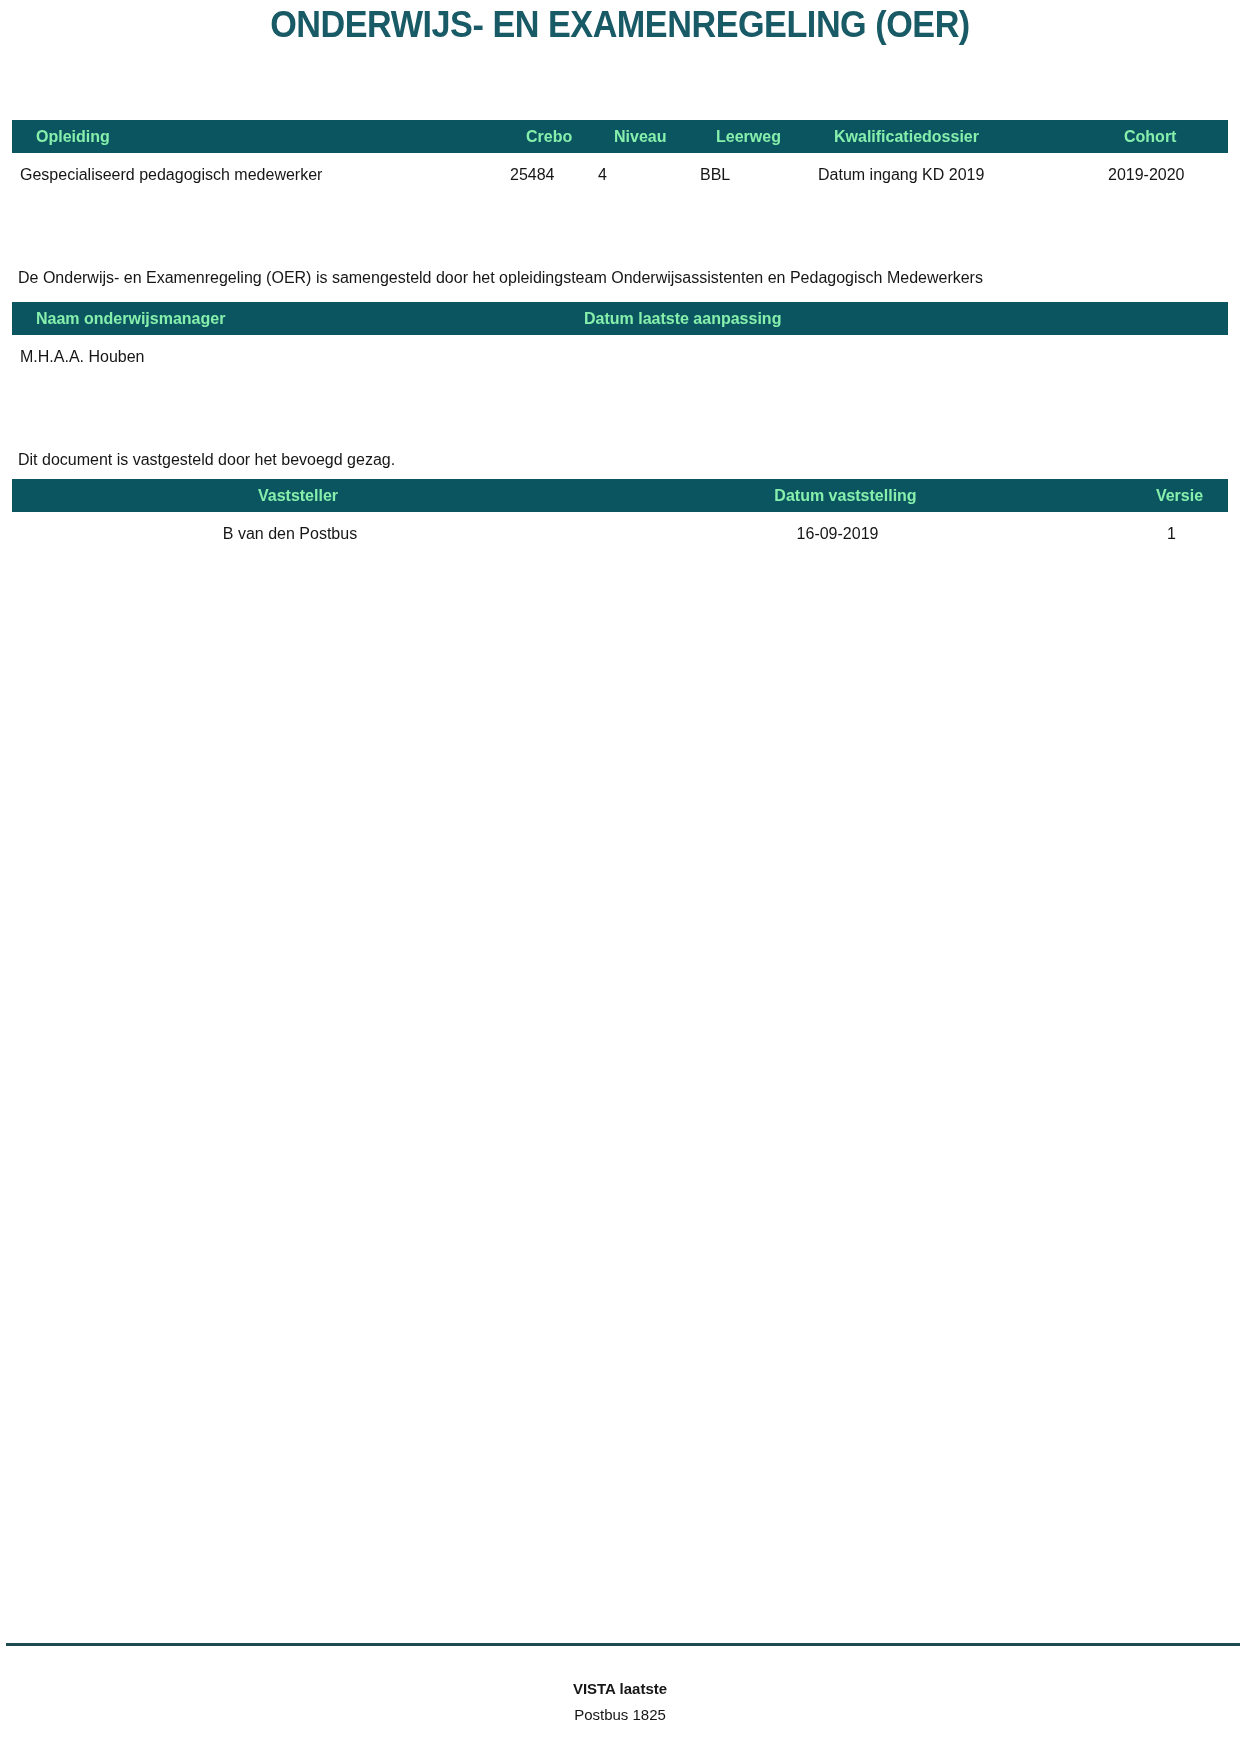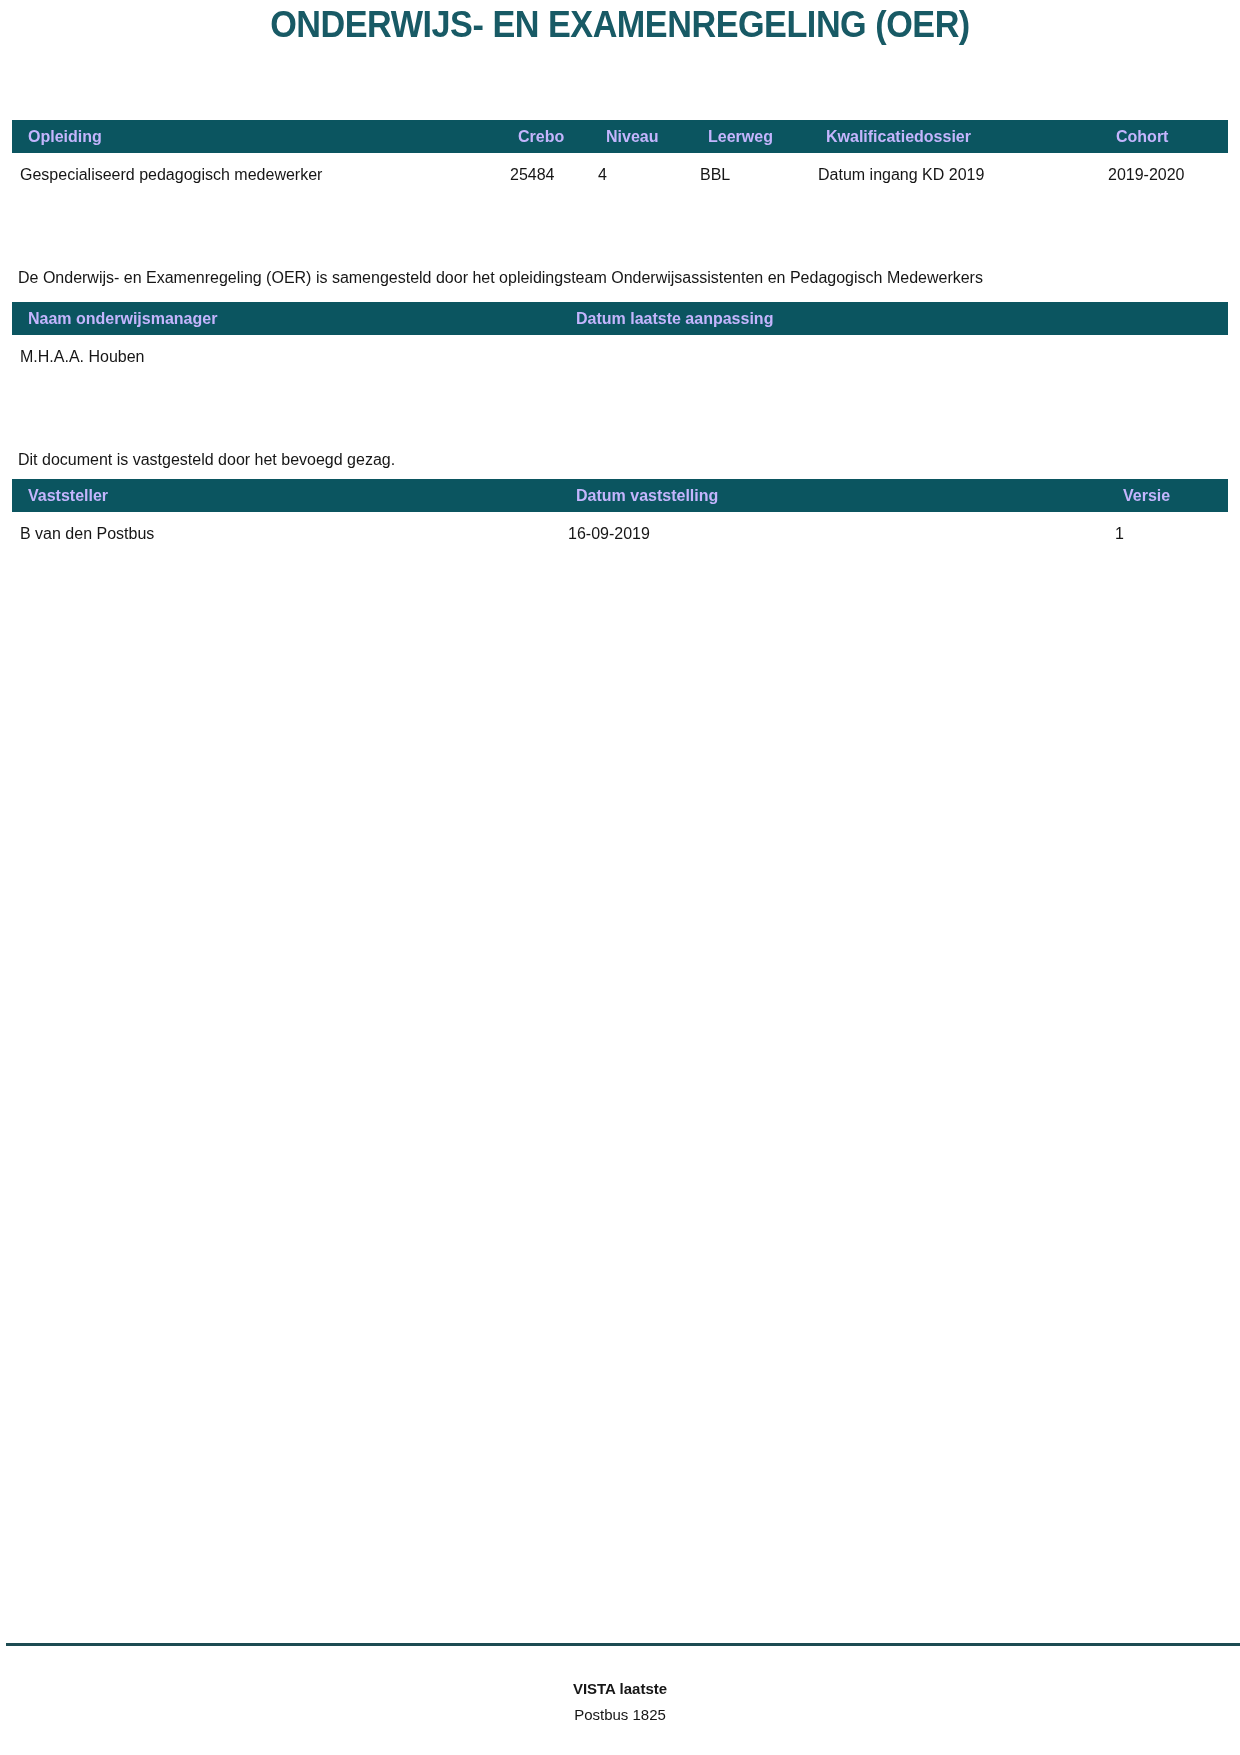--- a/index.html
+++ b/index.html
@@ -45,10 +45,10 @@
     align-items: center;
   }
   .thead .c {
-    color: #c4b5fd;
+    color: #86efac;
     font-size: 16px;
     font-weight: 700;
-    padding-left: 16px;
+    padding-left: 24px;
     white-space: nowrap;
     overflow: hidden;
   }

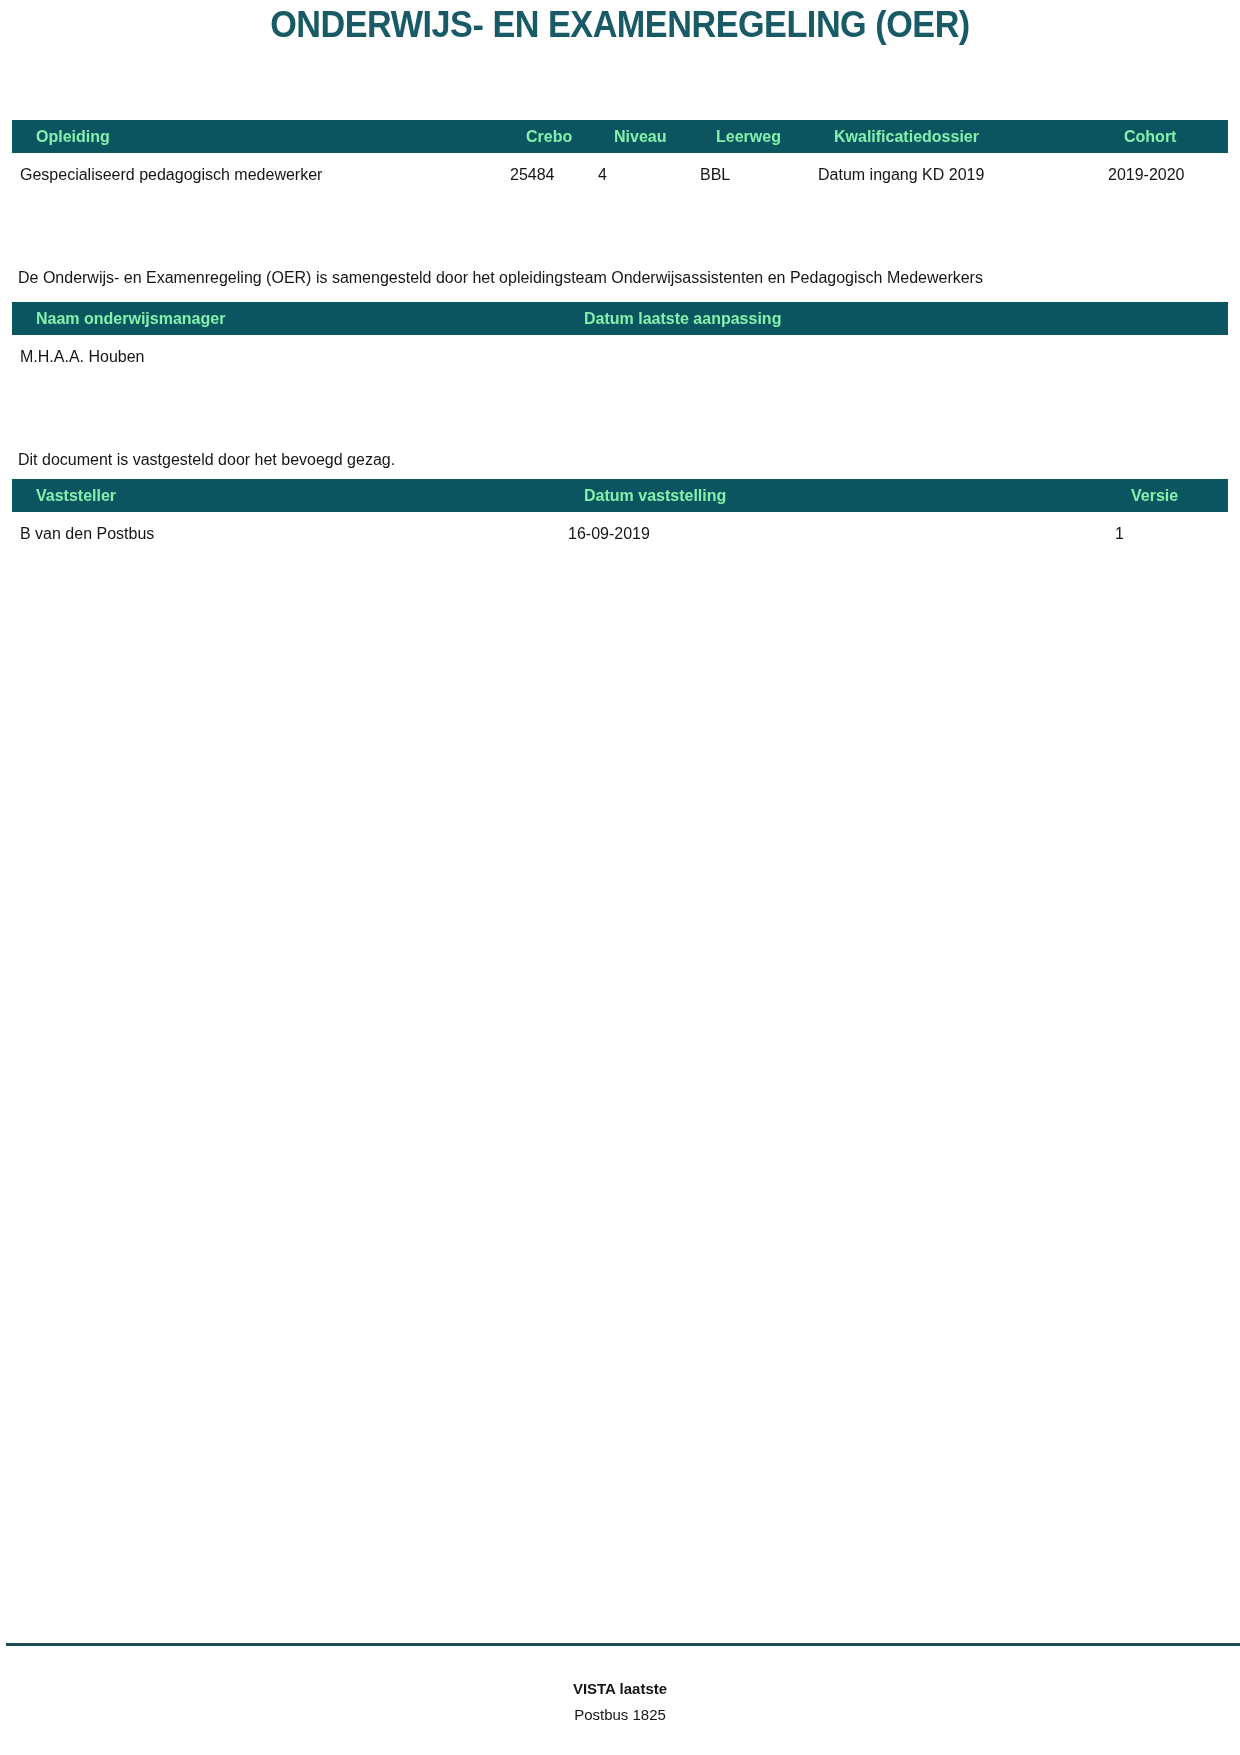--- a/index.html
+++ b/index.html
@@ -38,7 +38,7 @@
   .tbl .r { display: grid; }
   .tbl1 .r { grid-template-columns: 490px 88px 102px 118px 290px 128px; }
   .tbl2 .r { grid-template-columns: 548px 668px; }
-  .tbl3 .r { grid-template-columns: 548px 547px 121px; }
+  .tbl3 .r { grid-template-columns: 548px 547px 121px; text-align: center; }
   .thead {
     background: #0b5560;
     height: 33px;

